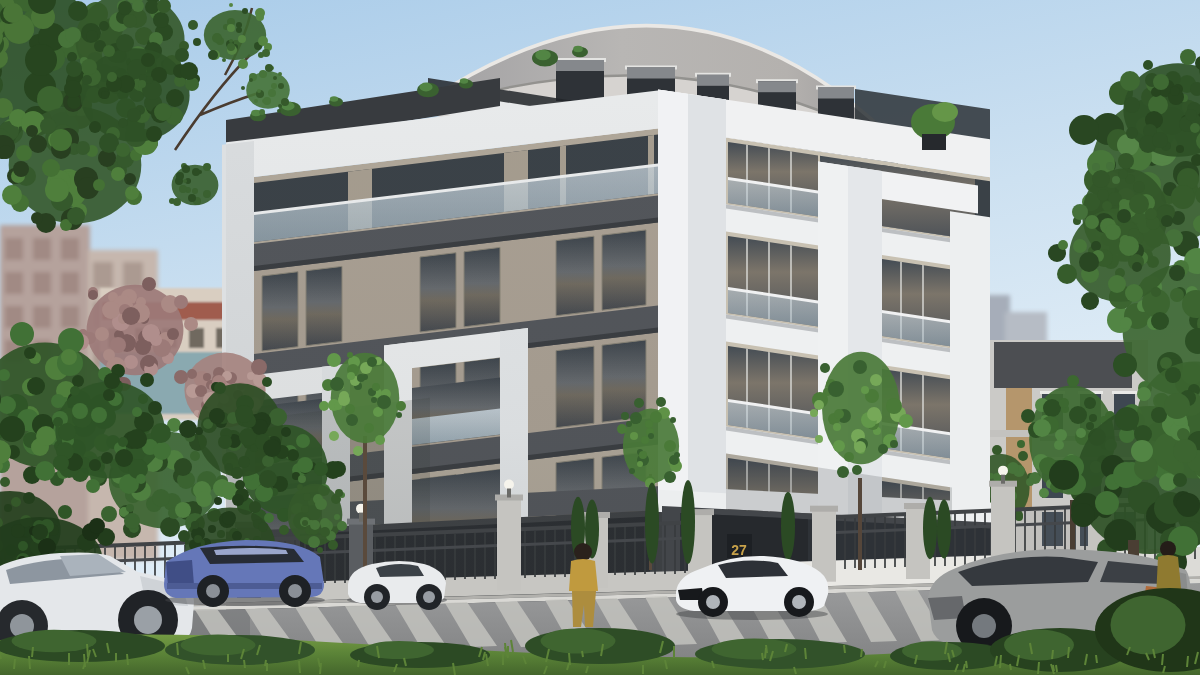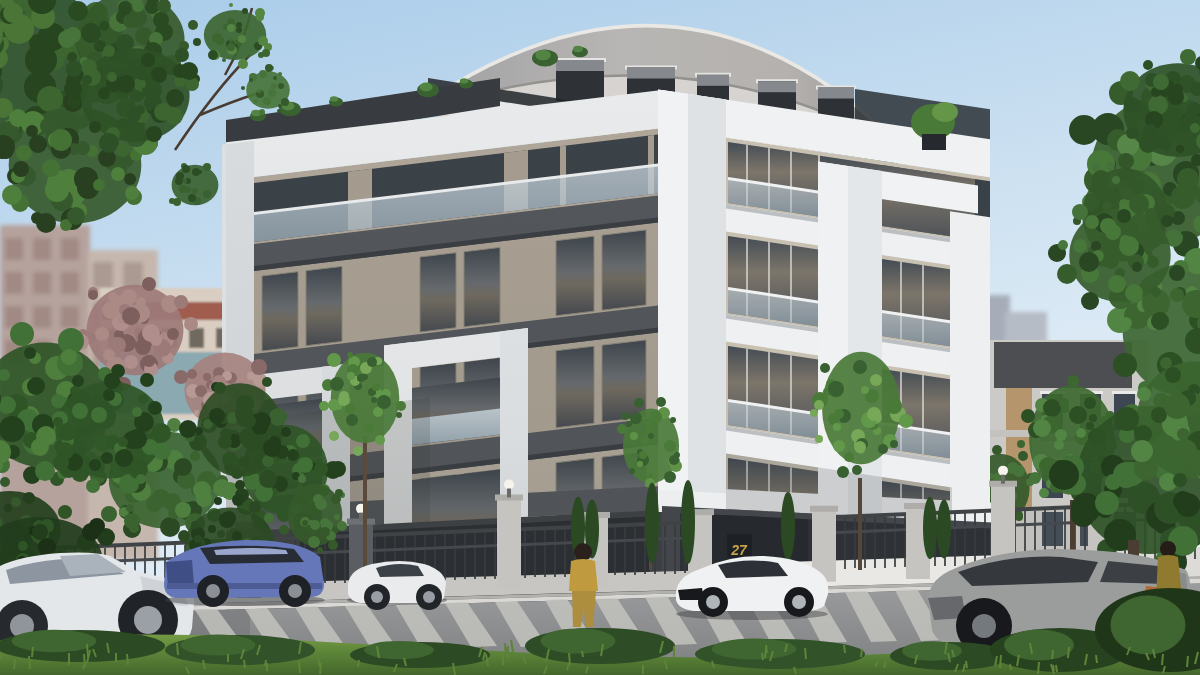--- a/index.html
+++ b/index.html
@@ -1,7 +1,7 @@
 <!DOCTYPE html>
 <html><head><meta charset="utf-8"><style>
 html,body{margin:0;padding:0;background:#cfe2f0;font-family:"Liberation Sans",sans-serif;}
-#scene{width:1200px;height:675px;overflow:hidden;position:relative;font-style:italic;}
+#scene{width:1200px;height:675px;overflow:hidden;position:relative;}
 </style></head><body>
 <div id="scene">
 <svg width="1200" height="675" viewBox="0 0 1200 675">

